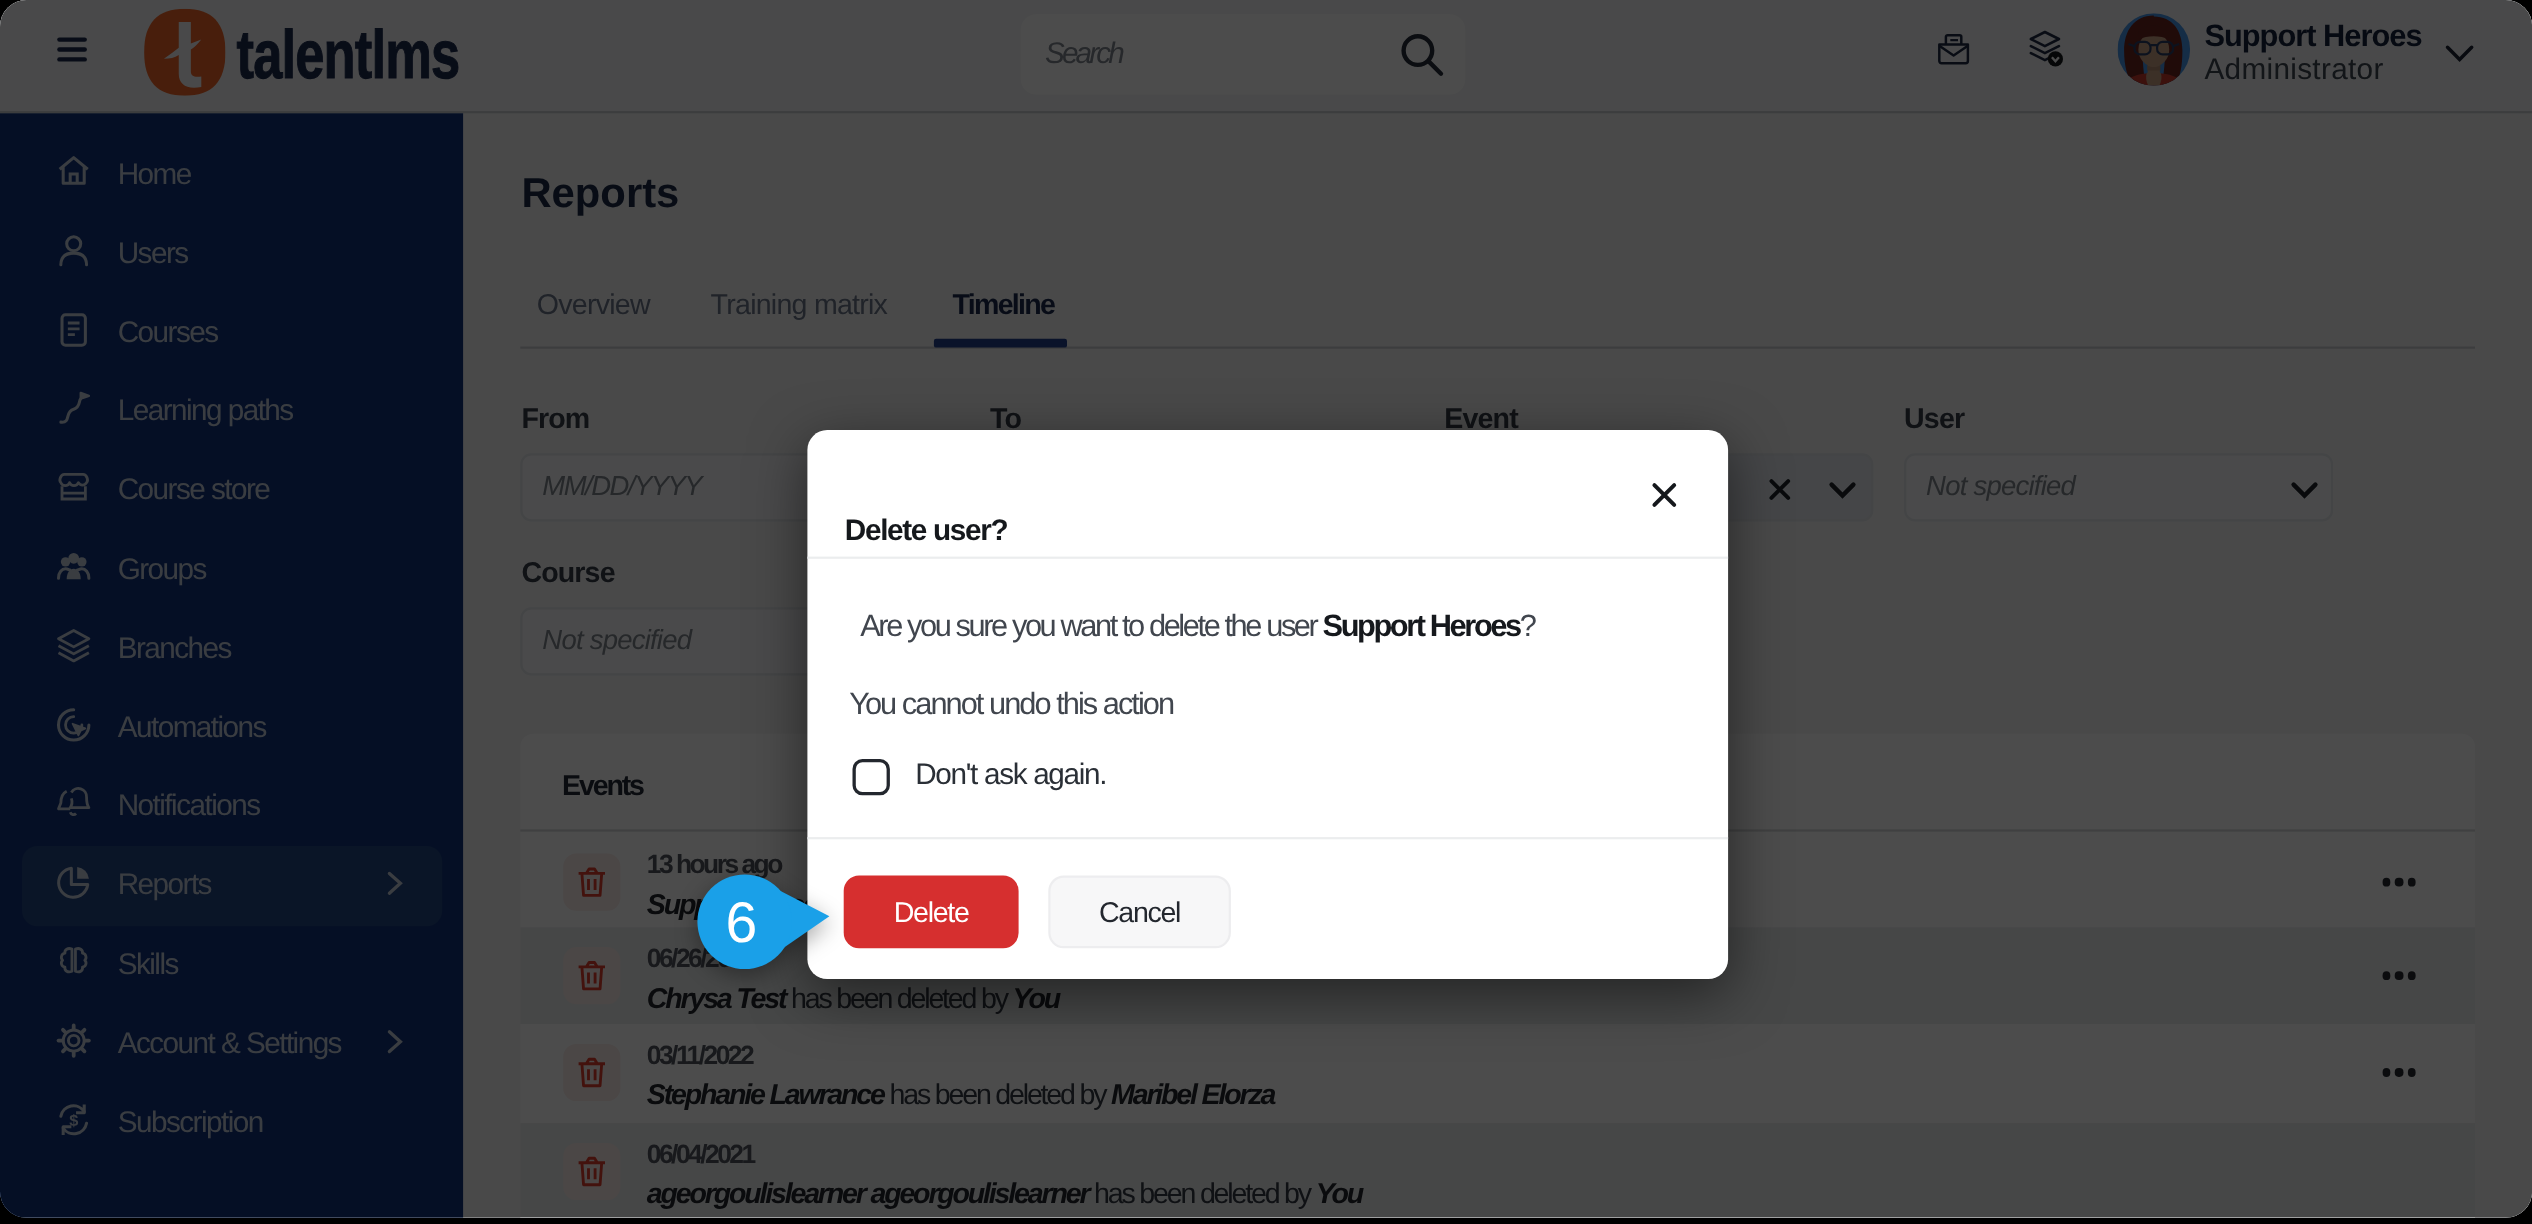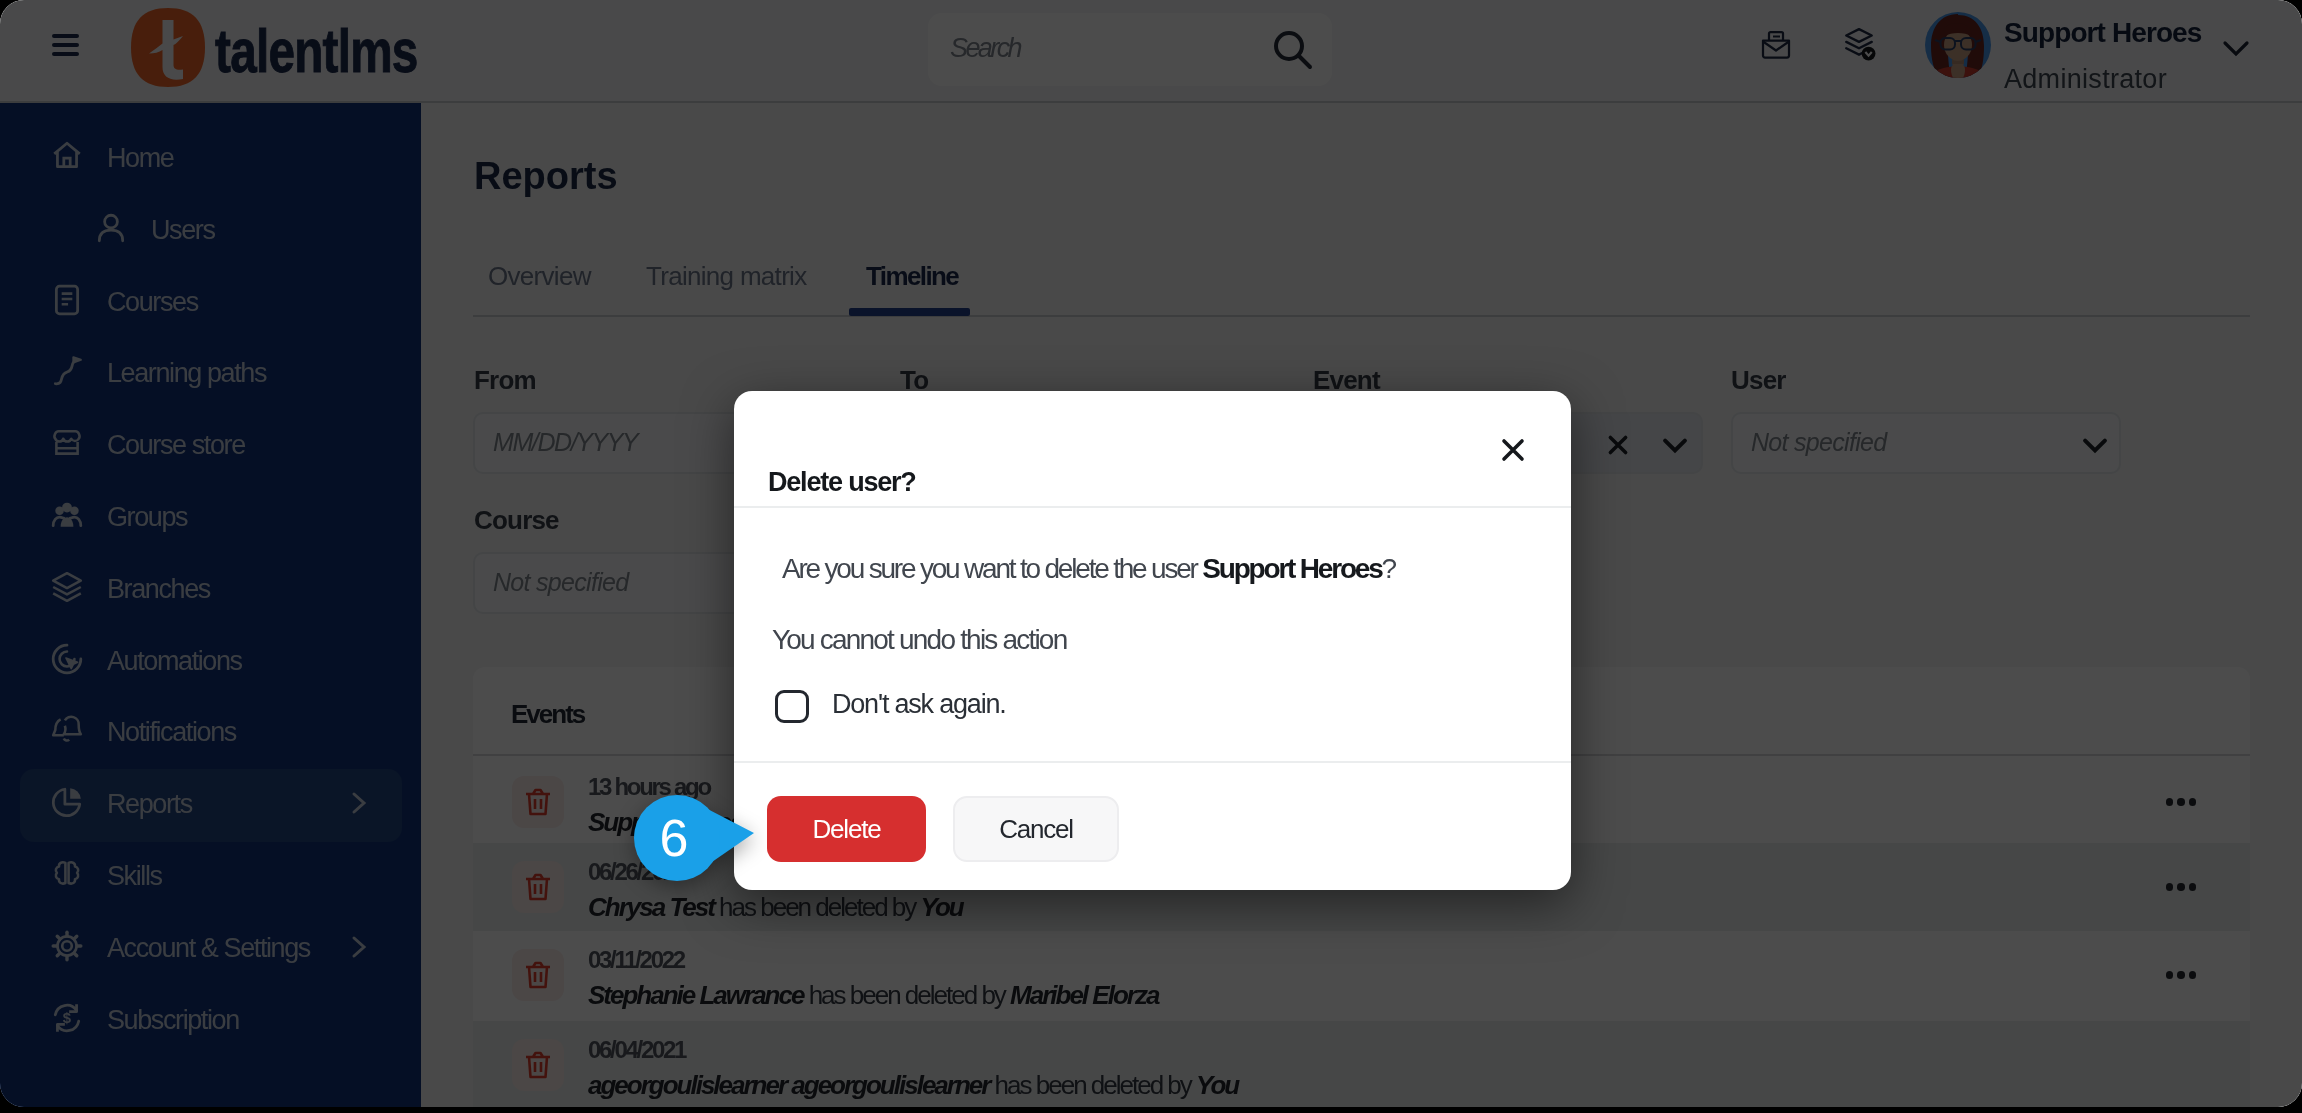--- a/index.html
+++ b/index.html
@@ -15,7 +15,7 @@
 #search span { position:absolute; left:22px; top:20px; font-size:27px; font-style:italic; color:#80868f; letter-spacing:-2.6px; }
 #avatar { position:absolute; left:1925px; top:12px; }
 #uname { position:absolute; left:2004px; top:17px; font-size:28px; font-weight:bold; color:#16233f; letter-spacing:-0.9px; }
-#urole { position:absolute; left:2004px; top:64px; font-size:27px; color:#3f4652; letter-spacing:0.3px; }
+#urole { position:absolute; left:2004px; top:48px; font-size:27px; color:#3f4652; letter-spacing:0.3px; }
 
 #sidebar { position:absolute; left:0; top:103px; width:421px; height:1004px; background:#12357c; z-index:1; }
 .sitem { position:absolute; left:0; width:430px; height:72px; }

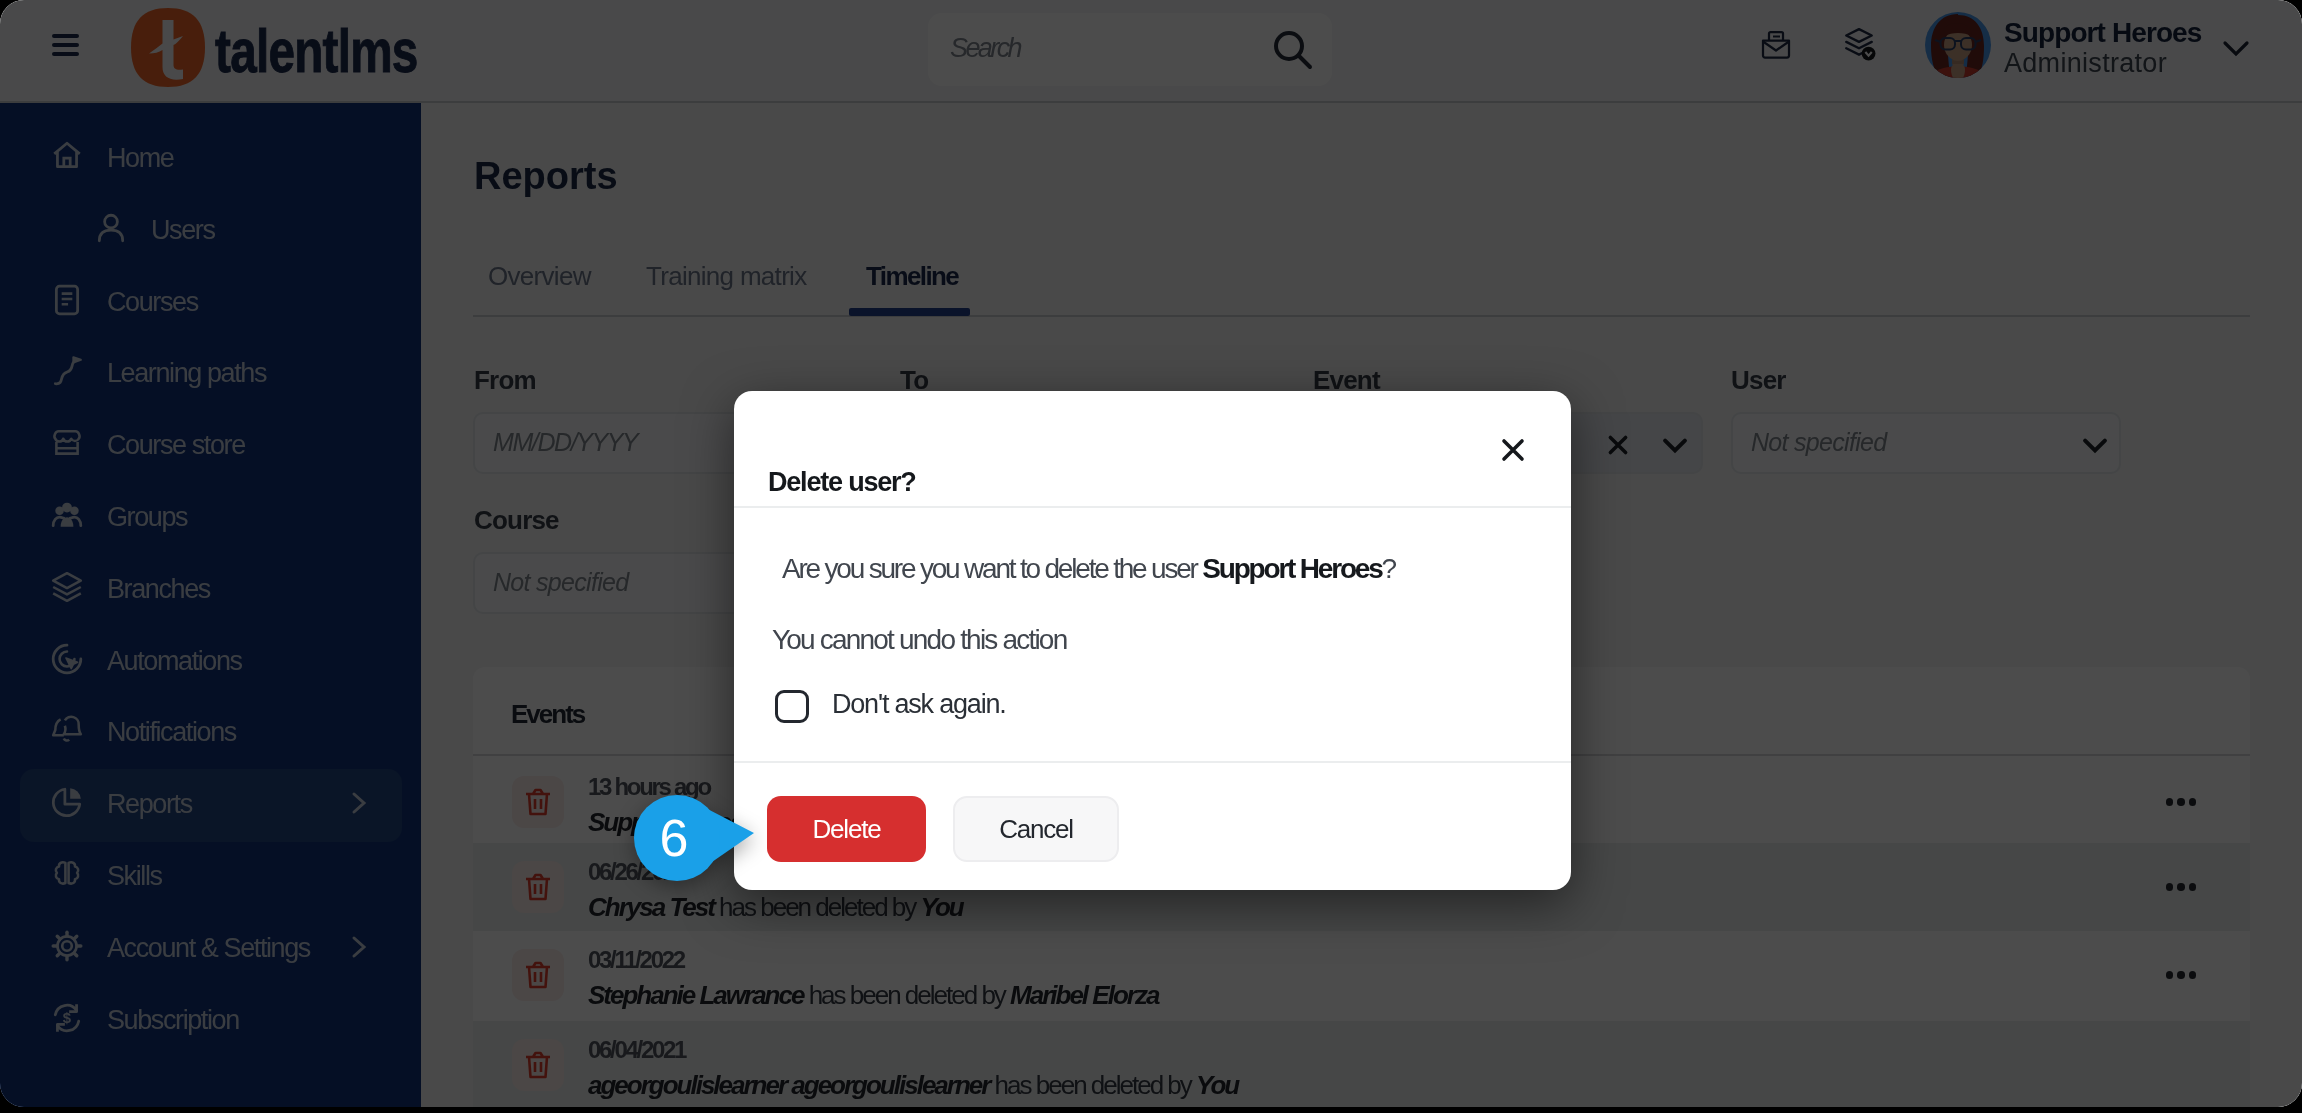--- a/index.html
+++ b/index.html
@@ -132,7 +132,7 @@
           </svg>
           <div class="lbl">Home</div>
         </div>
-        <div class="sitem" style="top:90.80000000000001px;margin-left:44px;">
+        <div class="sitem" style="top:90.80000000000001px;">
           <svg width="34" height="34" viewBox="0 0 32 32">
             <circle cx="16" cy="10" r="6" fill="none" stroke="#c3cbda" stroke-width="2.6"></circle>
             <path d="M5 28 c0-7 4-10 11-10 s11 3 11 10" fill="none" stroke="#c3cbda" stroke-width="2.6" stroke-linecap="round"></path>

